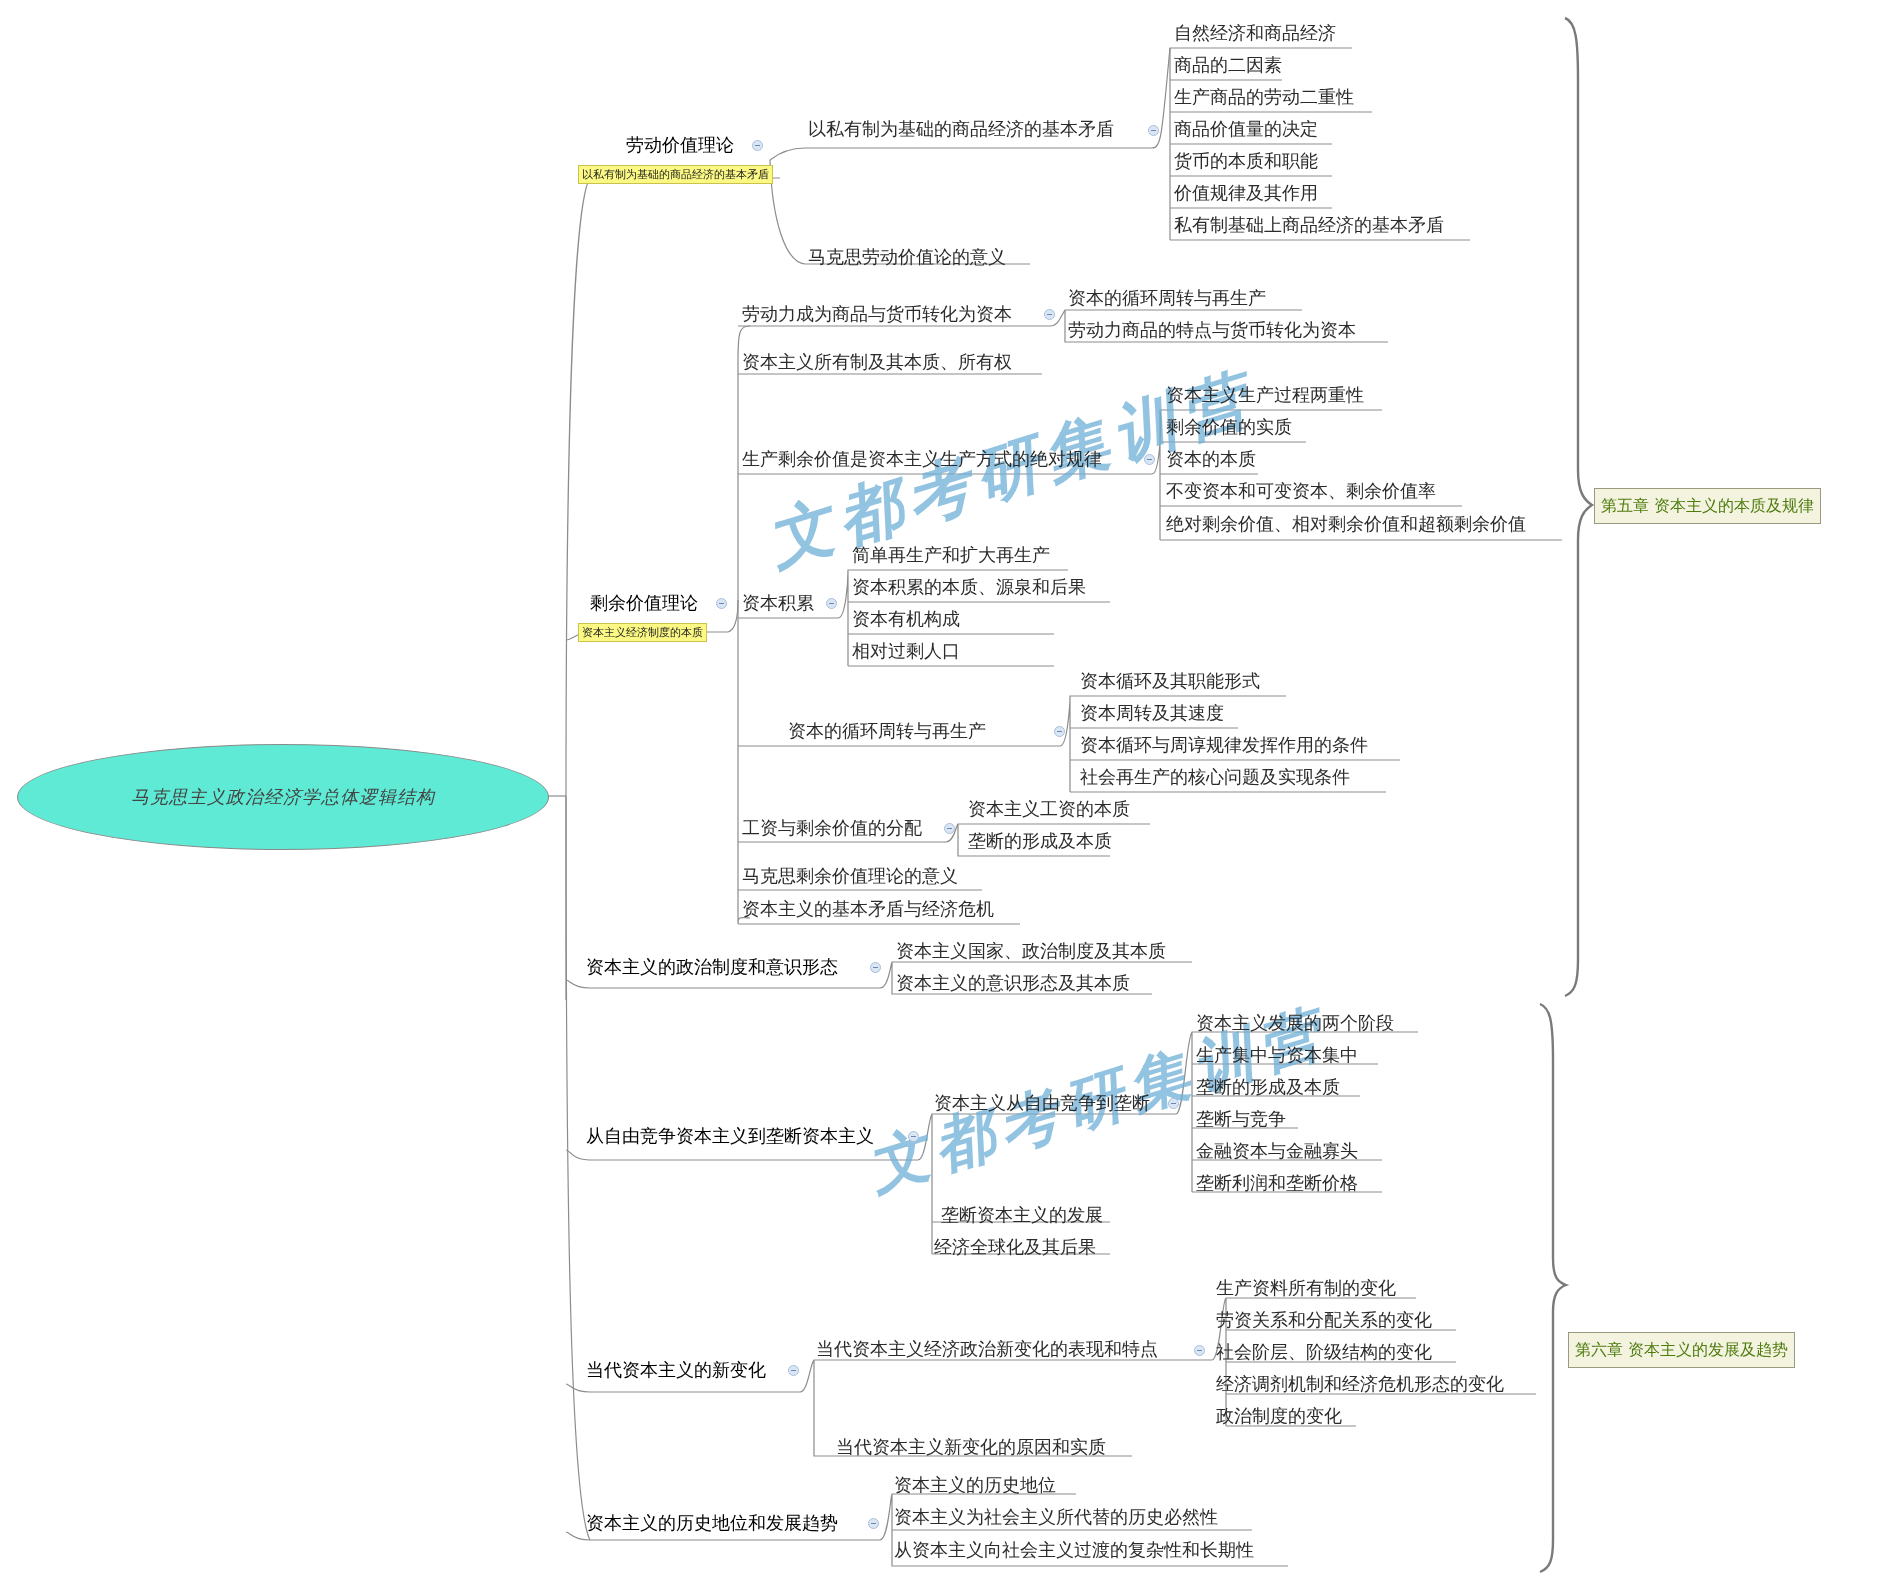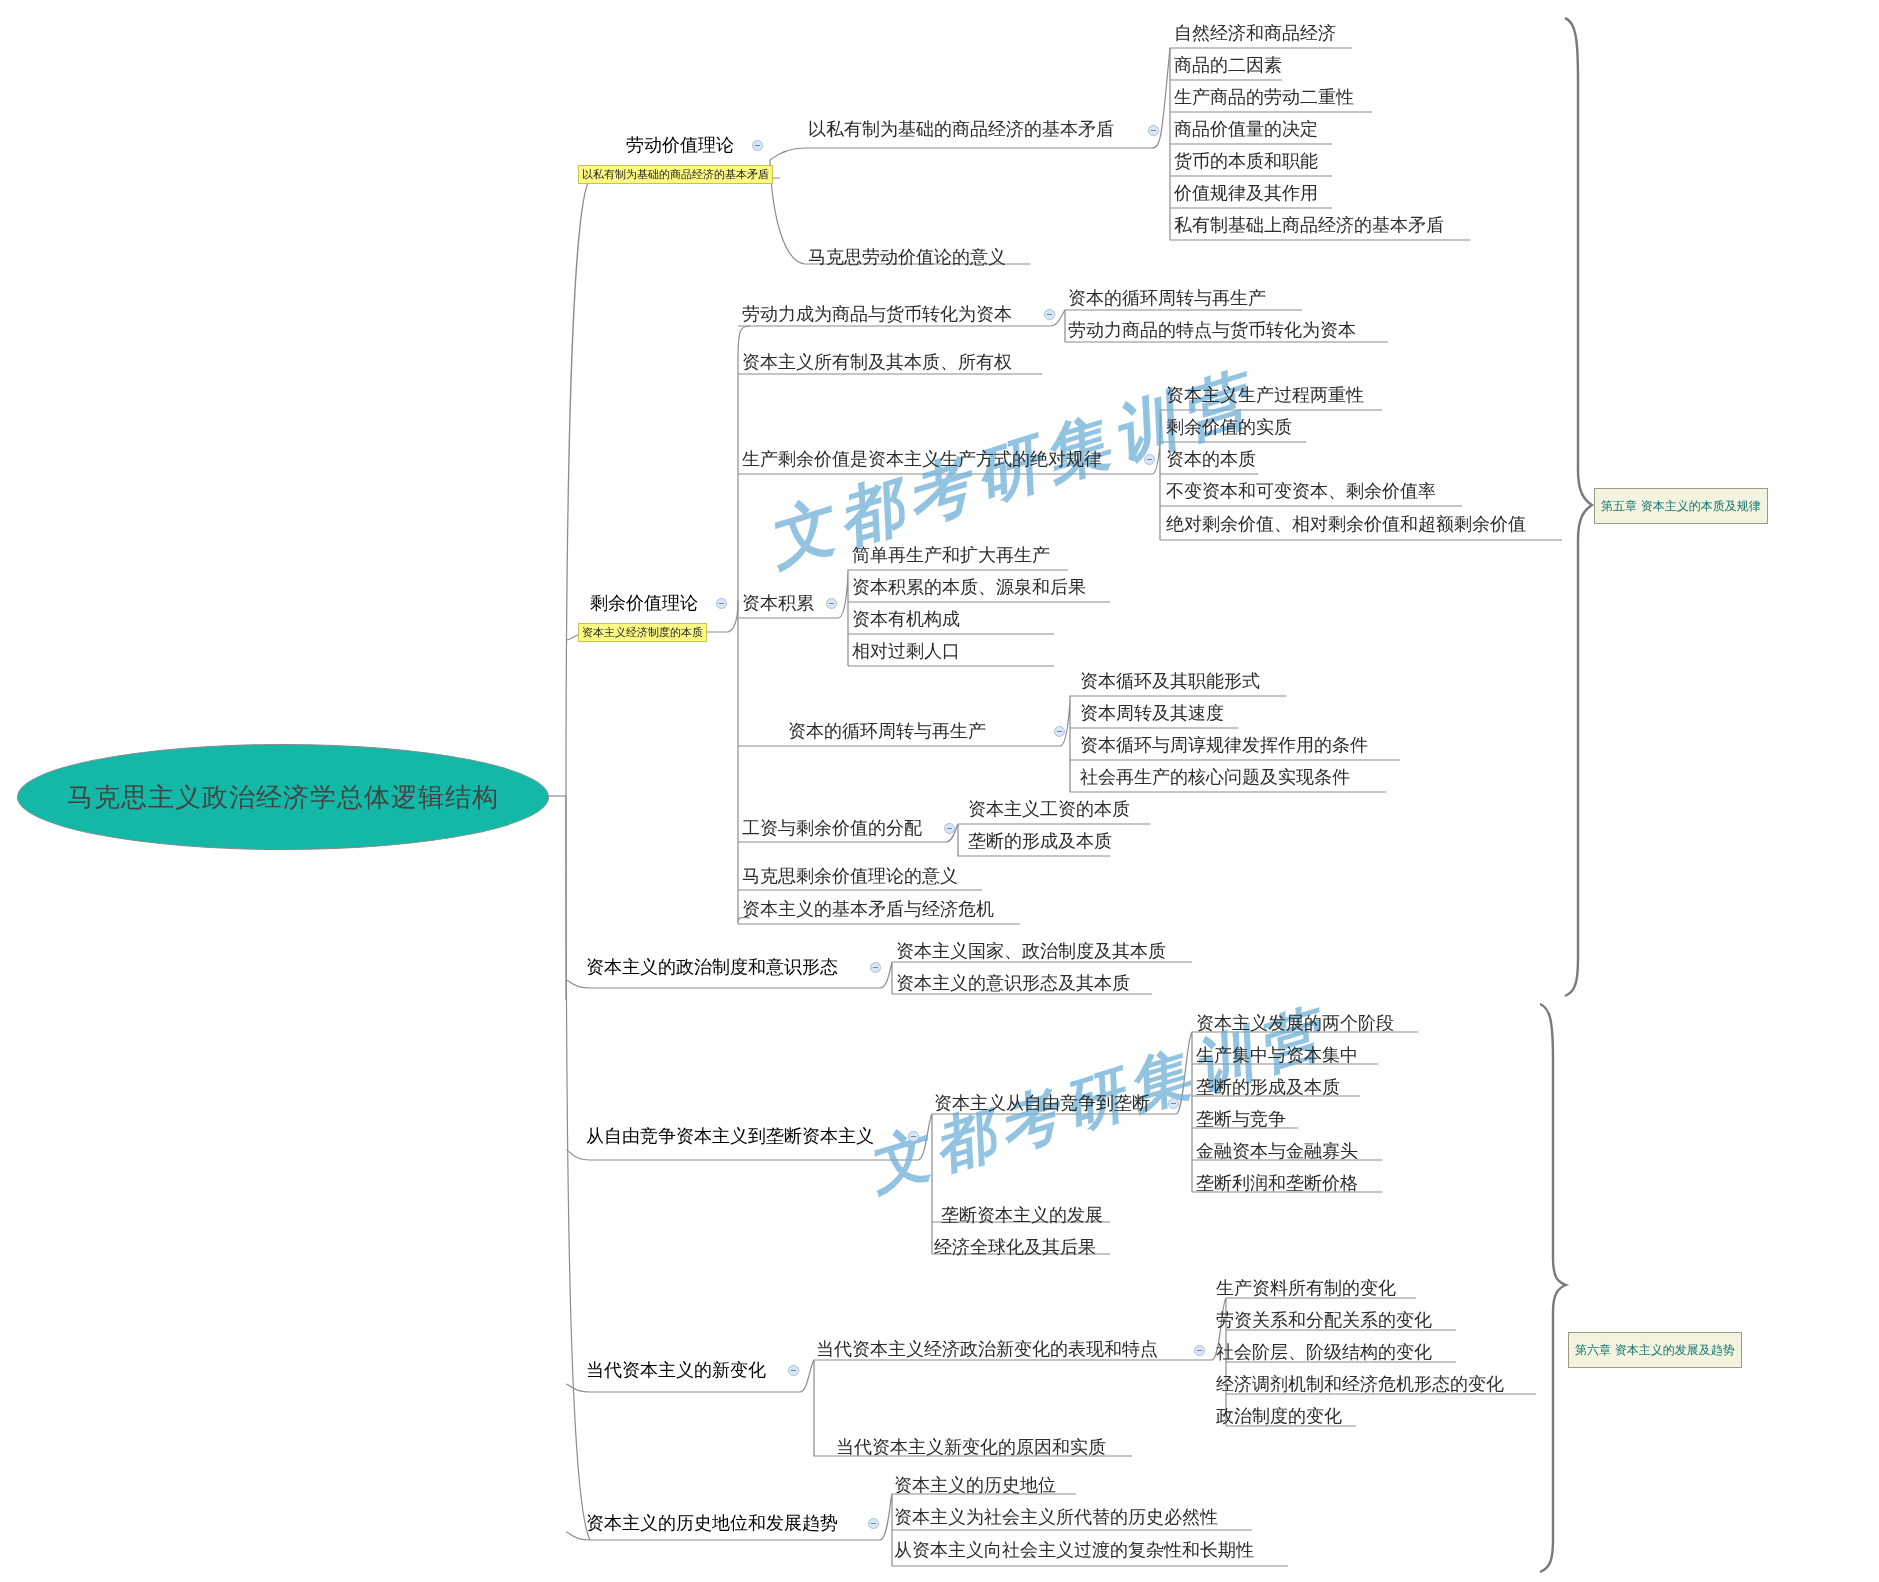--- a/index.html
+++ b/index.html
@@ -16,8 +16,8 @@
   .collapse { position: absolute; width: 9px; height: 9px; border-radius: 50%; background: #dbe6f5;
               border: 1px solid #a9bfdd; z-index: 4; }
   .collapse::after { content: ""; position: absolute; left: 2px; right: 2px; top: 4px; height: 1px; background: #6a86b3; }
-  .chapter { position: absolute; font-size: 12px; line-height: 22px; padding: 6px 6px; background: #f4f3df;
-             border: 1px solid #9a9a7e; color: #0f766e; white-space: nowrap; z-index: 3; }
+  .chapter { position: absolute; font-size: 16px; line-height: 22px; padding: 6px 6px; background: #f4f3df;
+             border: 1px solid #9a9a7e; color: #4d7c0f; white-space: nowrap; z-index: 3; }
   .watermark { position: absolute; font-family: "DejaVu Serif", serif; font-style: italic; font-weight: bold;
                color: rgba(110, 175, 215, 0.75); white-space: nowrap; z-index: 2; pointer-events: none;
                transform-origin: left center; letter-spacing: 8px; }

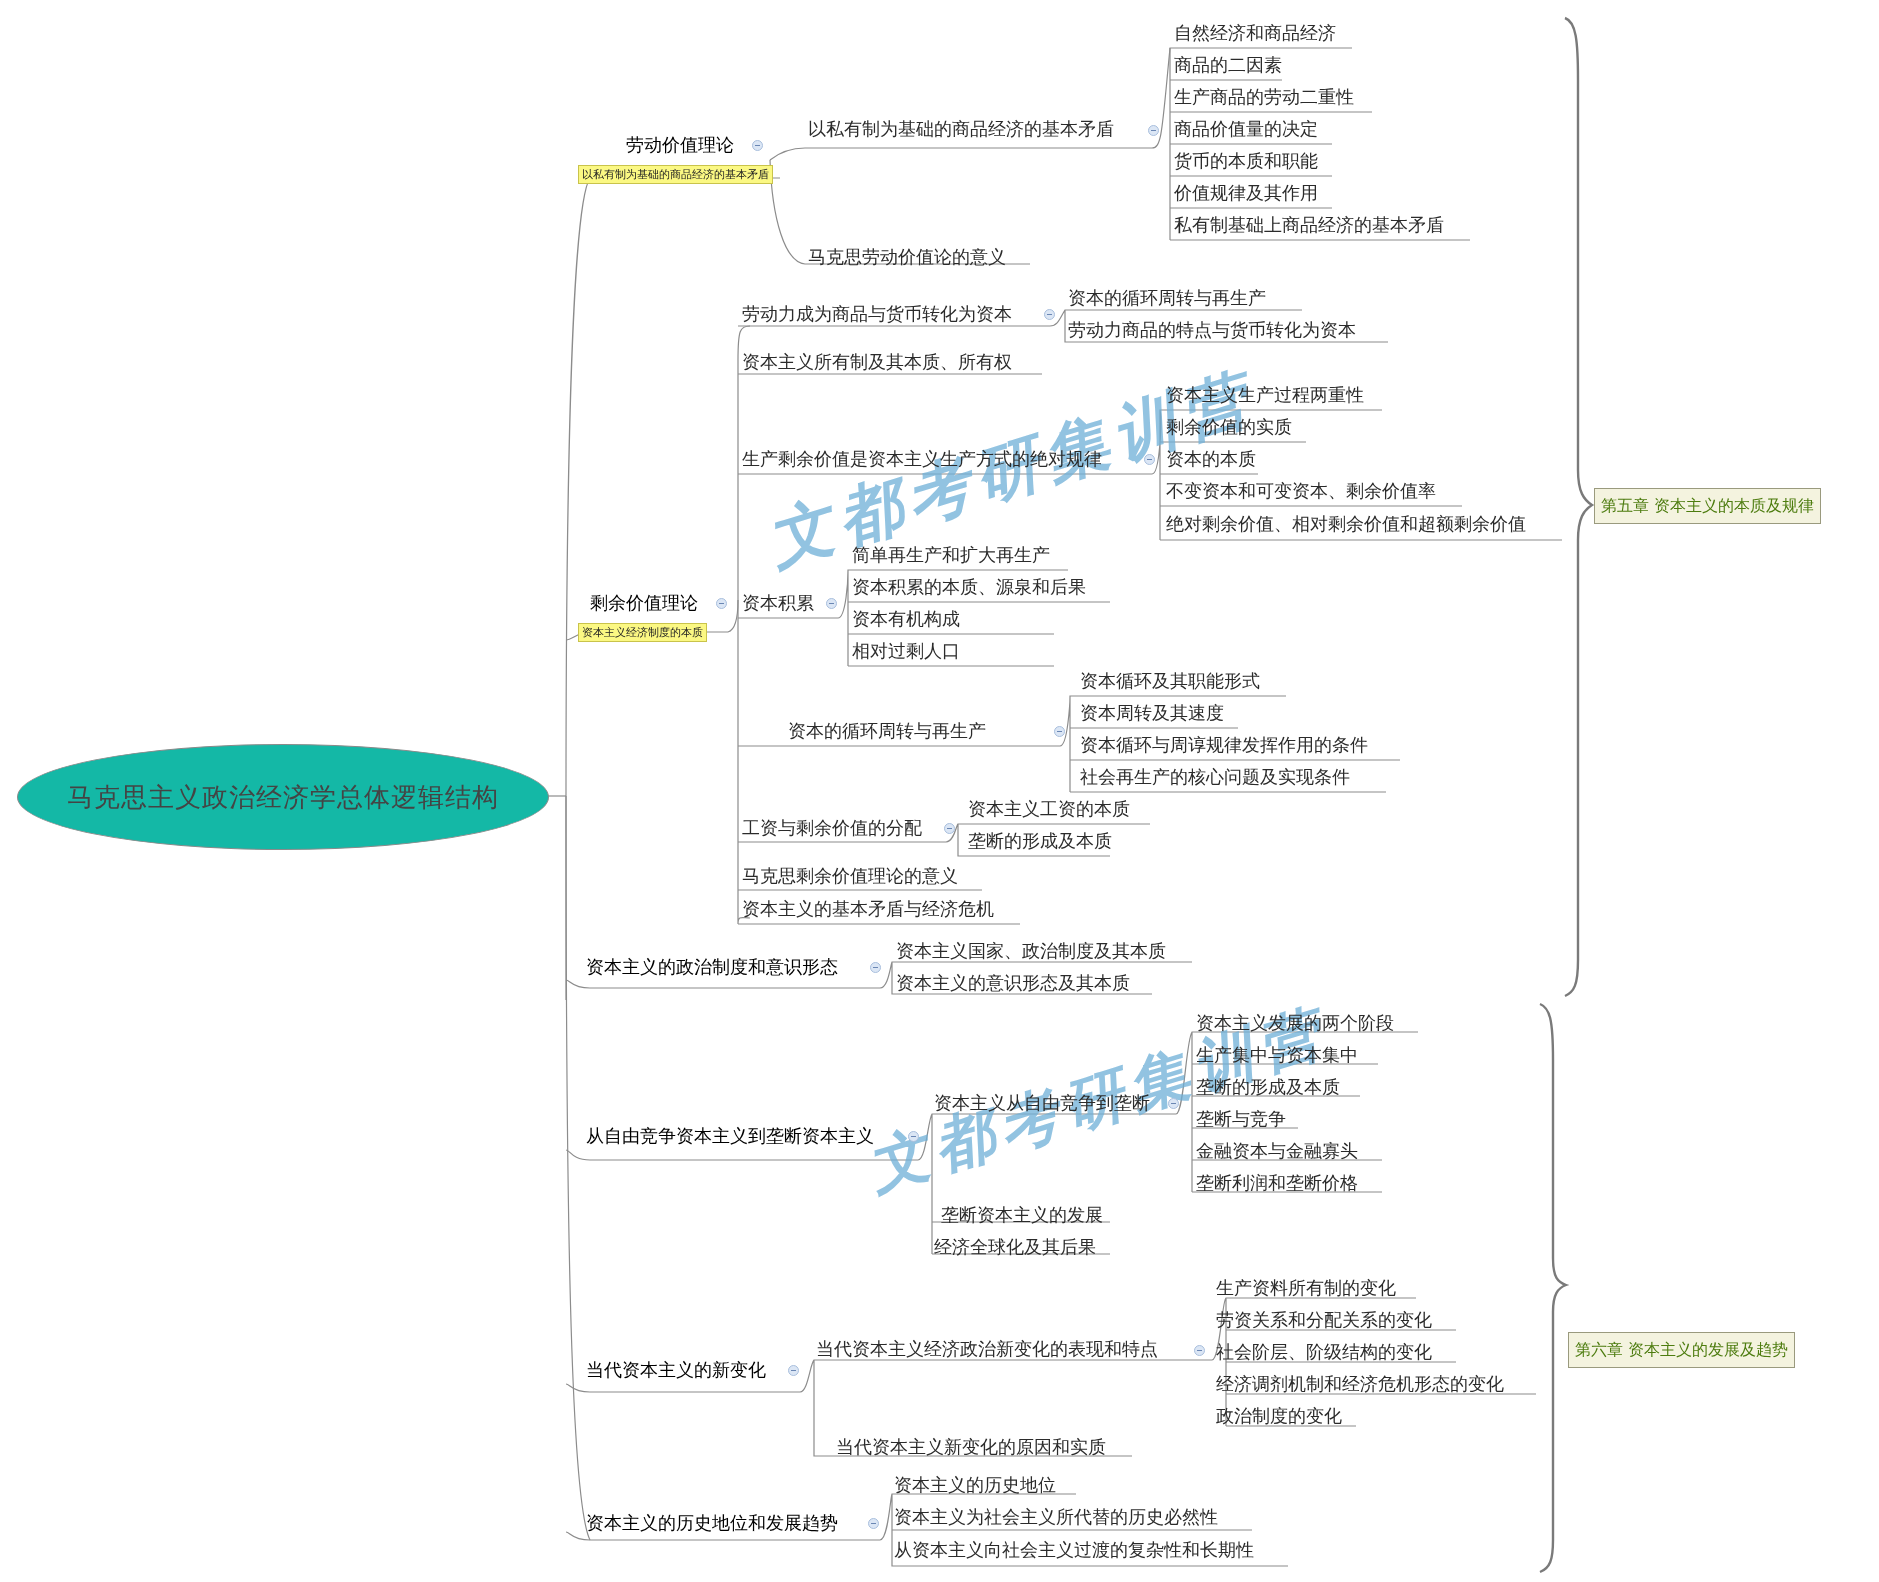--- a/index.html
+++ b/index.html
@@ -10,7 +10,7 @@
   .l1 { color: #000000; }
   .root { position: absolute; left: 17px; top: 744px; width: 530px; height: 104px; border: 1.3px solid #8a8a8a;
           border-radius: 50%; display: flex; align-items: center; justify-content: center;
-          font-size: 26px; color: #444; background: #14b8a6; z-index: 3; letter-spacing: 1px; }
+          font-size: 18px; color: #444; background: #5eead4; z-index: 3; letter-spacing: 1px; font-style: italic; }
   .note { position: absolute; font-size: 11px; line-height: 15px; background: #fbf883; border: 1px solid #c9c34b;
           padding: 1px 3px; color: #222; white-space: nowrap; z-index: 3; }
   .collapse { position: absolute; width: 9px; height: 9px; border-radius: 50%; background: #dbe6f5;

